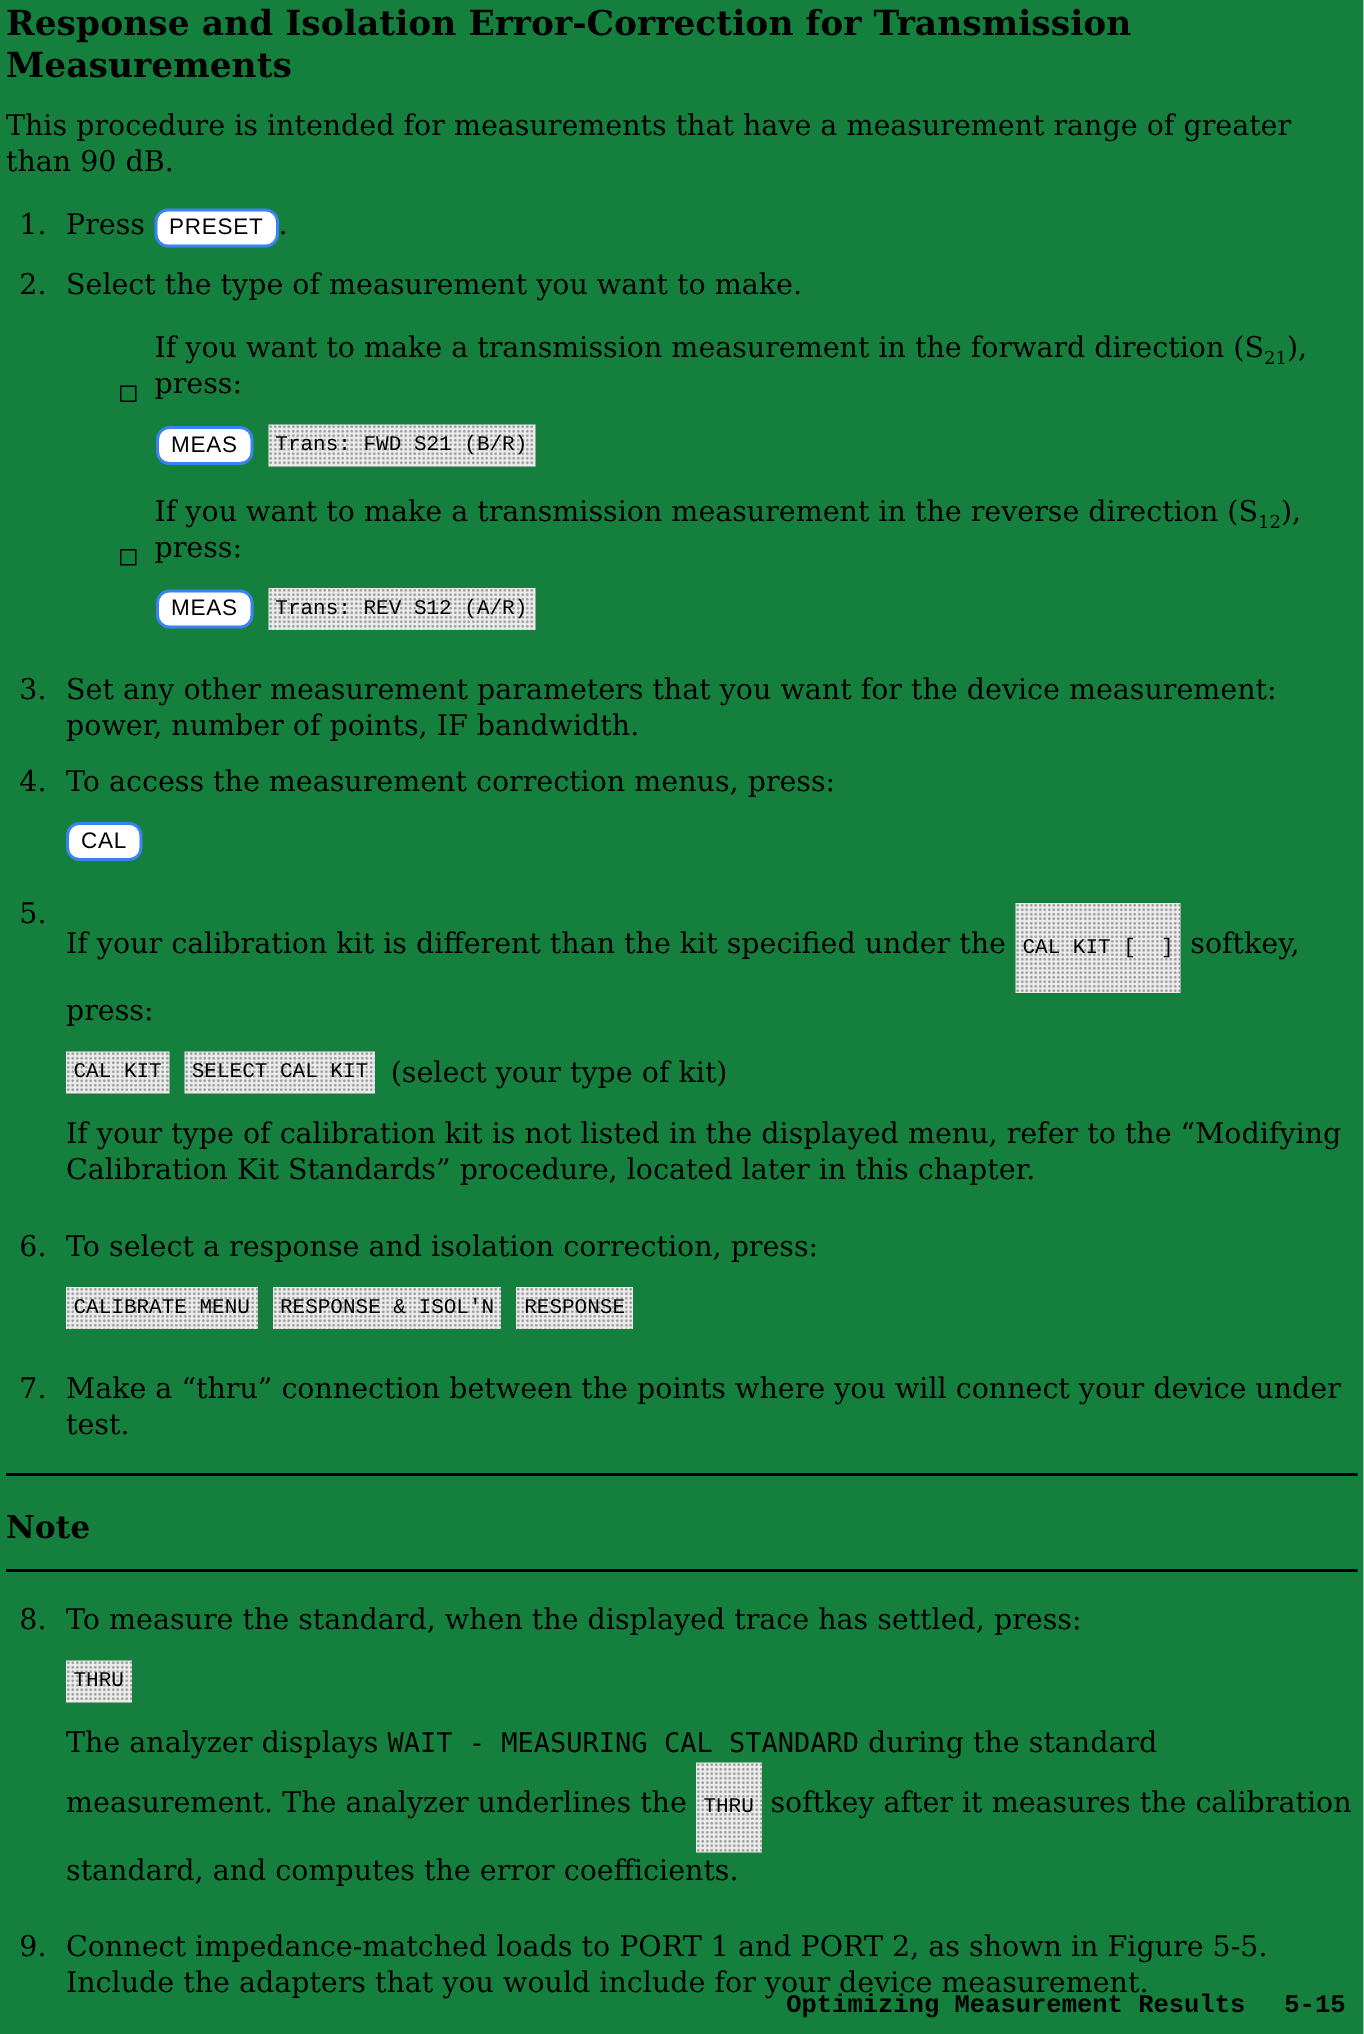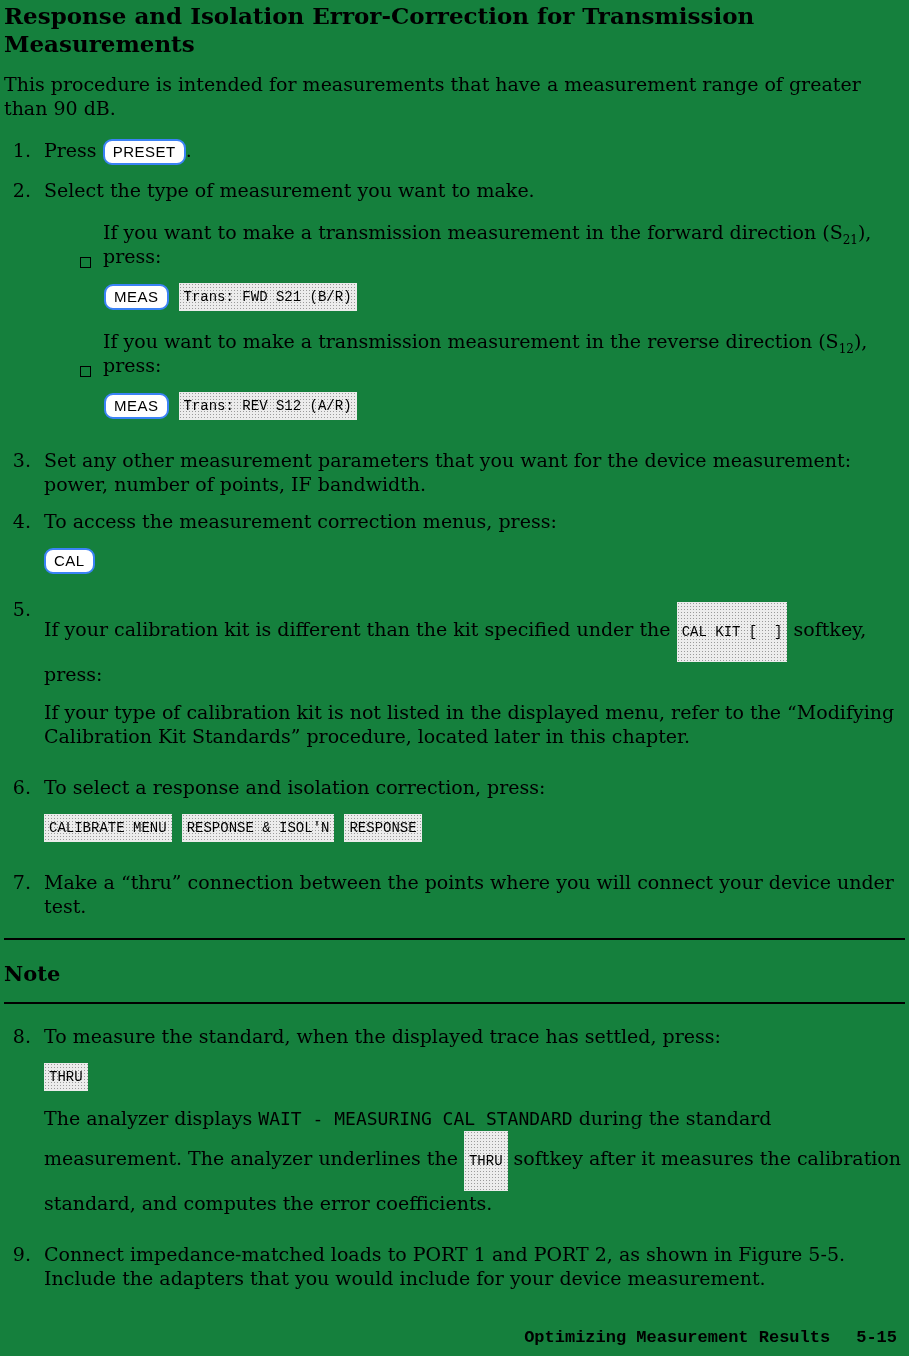--- a/index.html
+++ b/index.html
@@ -161,6 +161,11 @@
     <span class="step-num raised">5.</span>
     <div class="step-body">
       <div><span>If your calibration kit is different than the kit specified under the </span><span class="softkey inline">CAL KIT [  ]</span><span> softkey, press:</span></div>
+      <div class="key-row key-row-l1">
+        <span class="softkey">CAL KIT</span>
+        <span class="softkey">SELECT CAL KIT</span>
+        <span> (select your type of kit)</span>
+      </div>
       <div class="inner-para">If your type of calibration kit is not listed in the displayed menu, refer to the “Modifying Calibration Kit Standards” procedure, located later in this chapter.</div>
     </div>
   </div>

